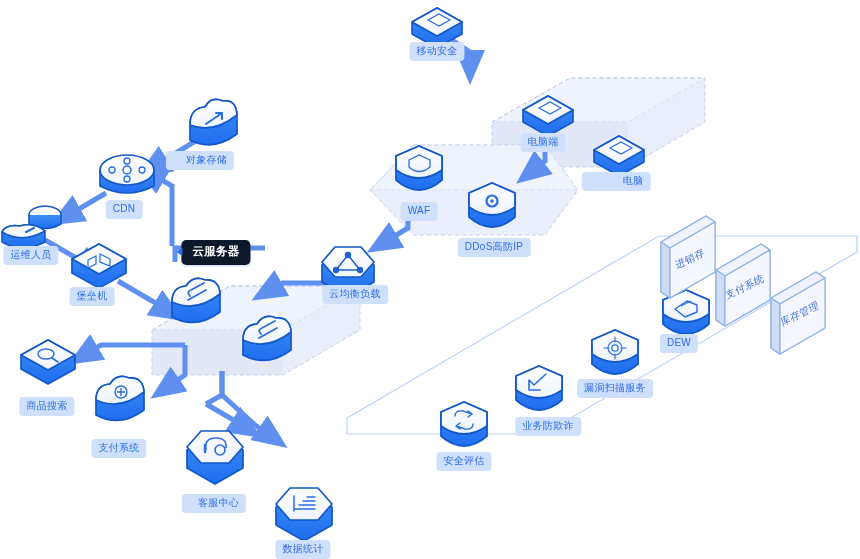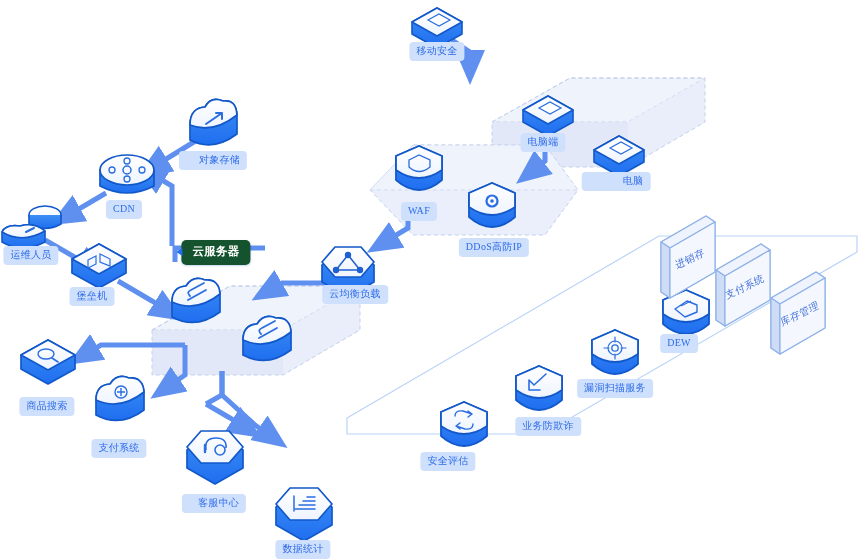--- a/index.html
+++ b/index.html
@@ -10,7 +10,7 @@
     overflow:hidden;
     position:relative;
   }
-  #stage{position:absolute;left:0;top:0;width:693px;height:559px;font-family:Liberation Serif, serif;}
+  #stage{position:absolute;left:0;top:0;width:693px;height:559px;}
   svg.layer{position:absolute;left:0;top:0;width:860px;height:559px;}
   .lbl{
     position:absolute;

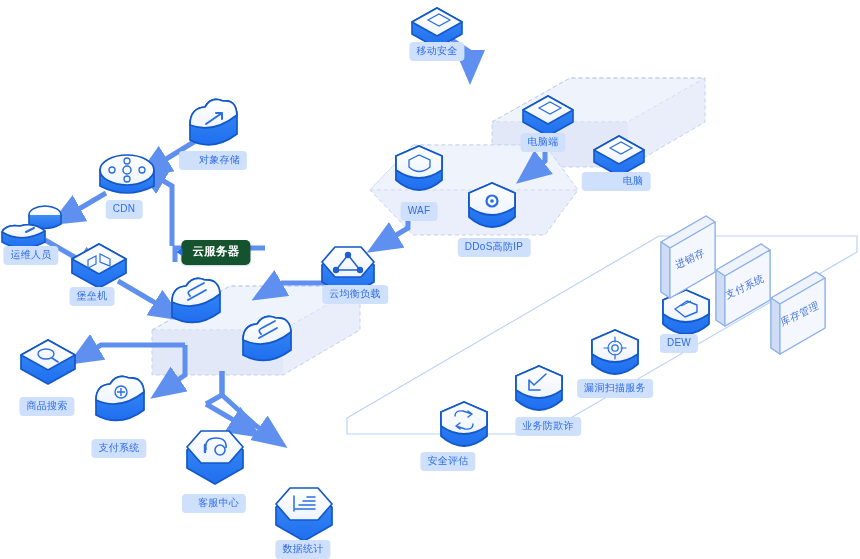--- a/index.html
+++ b/index.html
@@ -277,7 +277,7 @@
   <div class="lbl" style="left:616px;top:172px;padding-left:41px;">电脑</div>
   <div class="lbl" style="left:419px;top:202px;">WAF</div>
   <div class="lbl" style="left:494px;top:238px;">DDoS高防IP</div>
-  <div class="lbl" style="left:213px;top:151px;padding-left:20px;">对象存储</div>
+  <div class="lbl" style="left:200px;top:151px;padding-left:20px;">对象存储</div>
   <div class="lbl" style="left:124px;top:200px;">CDN</div>
   <div class="lbl" style="left:31px;top:246px;">运维人员</div>
   <div class="lbl" style="left:92px;top:287px;">堡垒机</div>

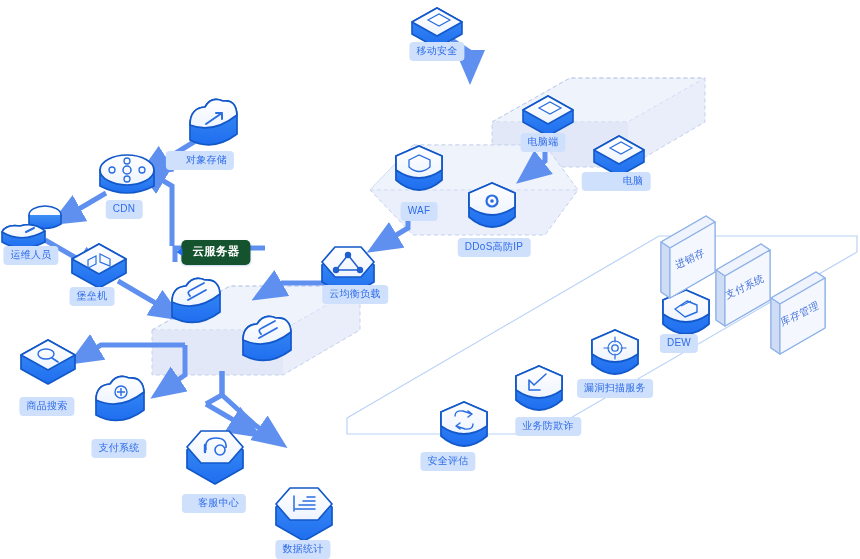--- a/index.html
+++ b/index.html
@@ -25,7 +25,7 @@
     transform:translate(-50%,0);
   }
   .lbl.primary{
-    background:#14532d;
+    background:#0f172a;
     color:#ffffff;
     font-size:11.5px;
     padding:6px 11px 7px 11px;

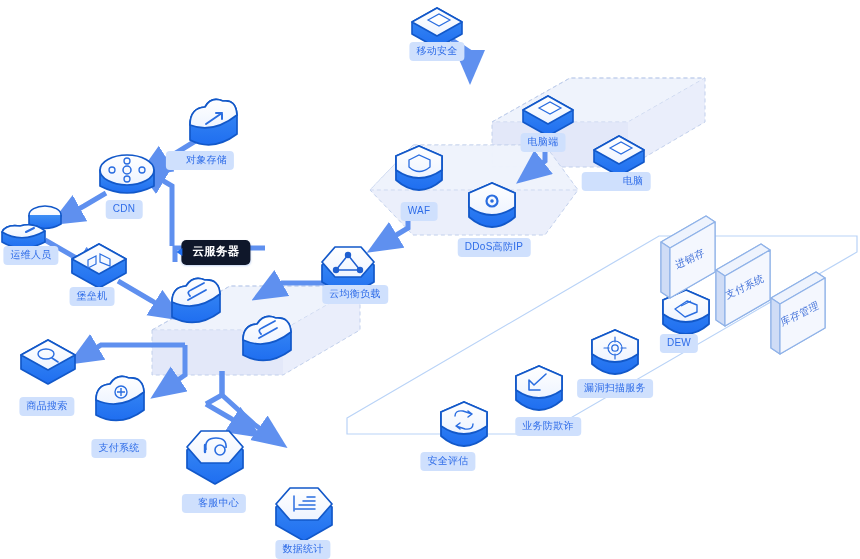--- a/index.html
+++ b/index.html
@@ -287,7 +287,7 @@
   <div class="lbl" style="left:119px;top:439px;">支付系统</div>
   <div class="lbl" style="left:214px;top:494px;padding-left:16px;">客服中心</div>
   <div class="lbl" style="left:303px;top:540px;">数据统计</div>
-  <div class="lbl" style="left:448px;top:452px;">安全评估</div>
+  <div class="lbl" style="left:464px;top:452px;">安全评估</div>
   <div class="lbl" style="left:539px;top:417px;margin-left:9px;">业务防欺诈</div>
   <div class="lbl" style="left:615px;top:379px;">漏洞扫描服务</div>
   <div class="lbl" style="left:679px;top:334px;text-align:center;">DEW</div>

